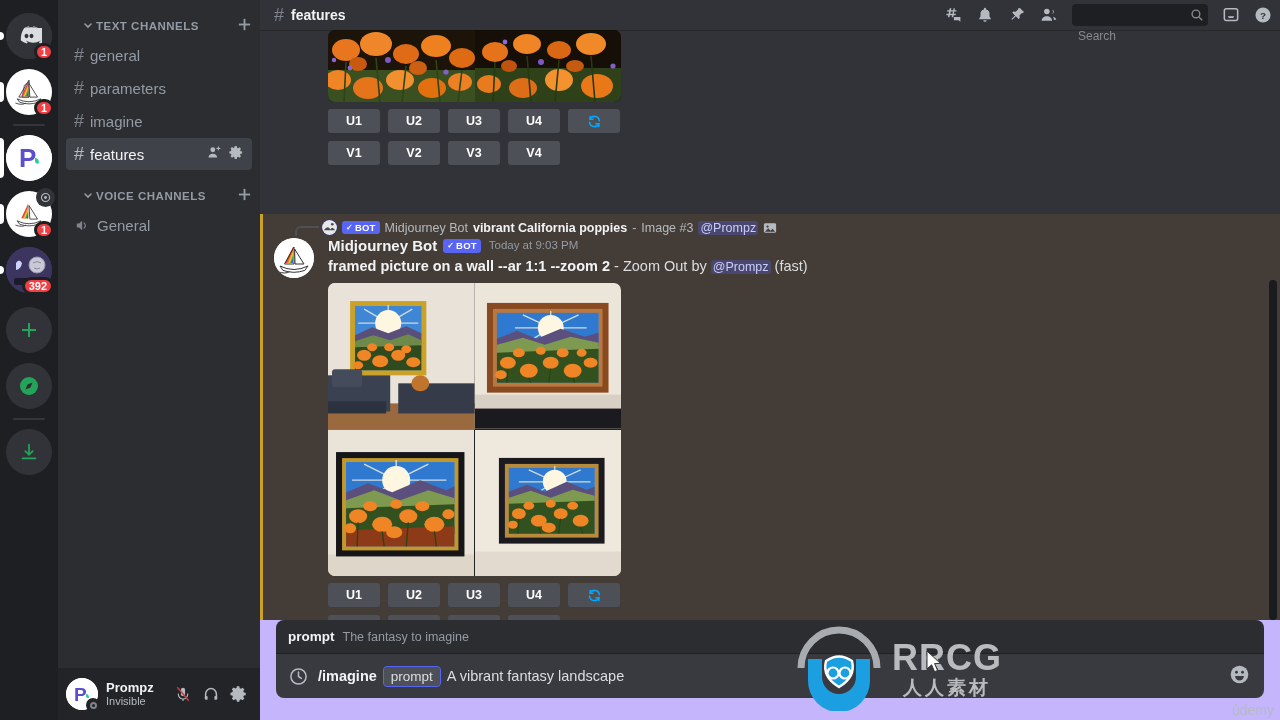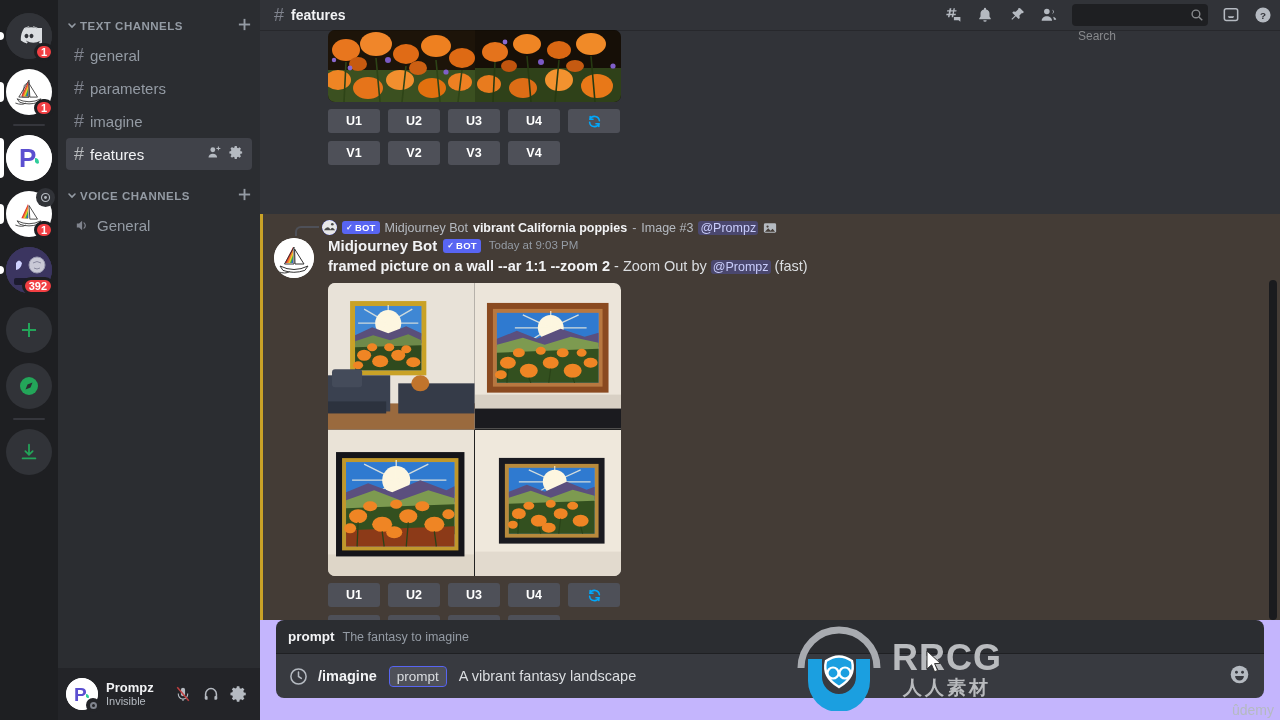--- a/index.html
+++ b/index.html
@@ -52,7 +52,7 @@
   .chan-list { flex: 1; padding-top: 14px; overflow: hidden; }
   .cat {
     display: flex; align-items: center; justify-content: space-between;
-    padding: 0 8px 0 8px; height: 24px; color: #949ba4; cursor: pointer;
+    padding: 0 8px 0 8px; height: 24px; color: #949ba4; cursor: pointer; margin-left: 16px;
   }
   .cat-left { display:flex; align-items:center; gap: 2px; }
   .cat-arrow { font-size: 9px; width: 12px; text-align:center; }

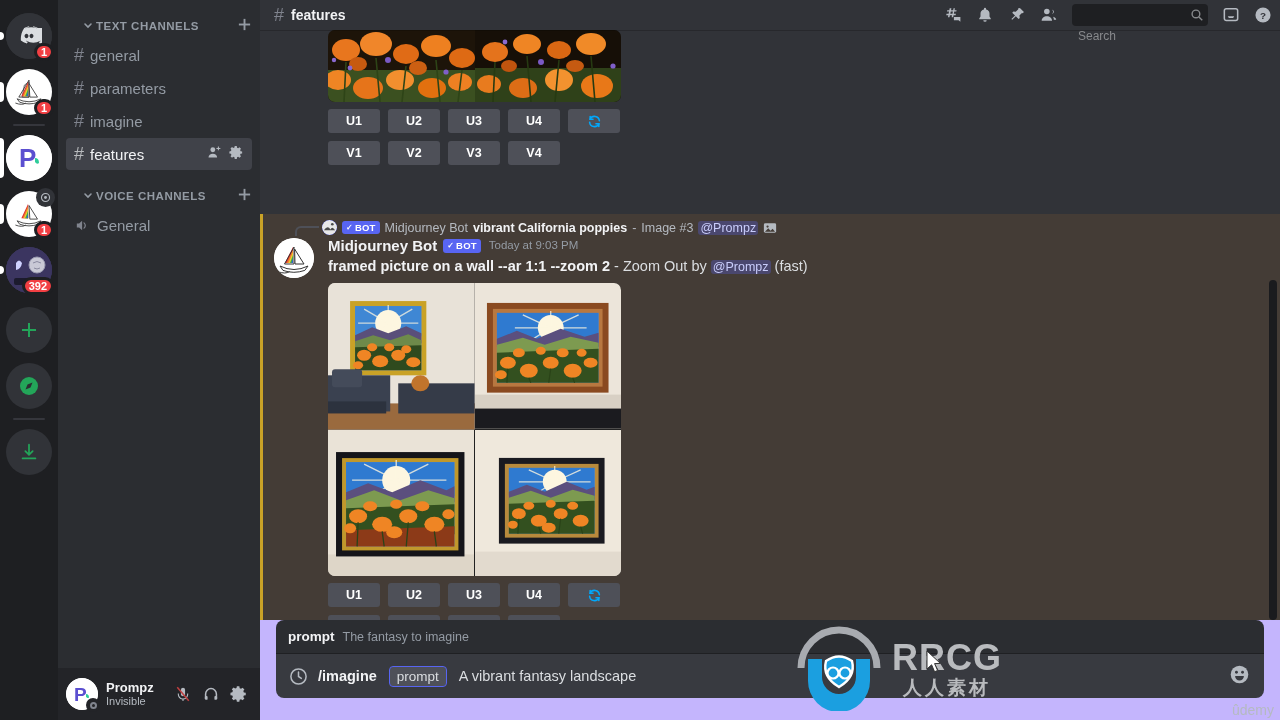--- a/index.html
+++ b/index.html
@@ -184,7 +184,7 @@
     display: flex; align-items: center; padding: 0 14px 0 10px; gap: 8px;
   }
   .comp-left { width: 24px; display:flex;align-items:center;justify-content:center;color:#b5bac1;}
-  .comp-text { flex: 1; display: flex; align-items: center; gap: 13px; min-width: 0; }
+  .comp-text { flex: 1; display: flex; align-items: center; gap: 7px; min-width: 0; }
   .cmd { color: #f2f3f5; font-size: 14.5px; font-weight: bold; }
   .argchip {
     background: #4e5058; color: #dbdee1; font-size: 13.5px; border-radius: 3px; padding: 2px 7px;

